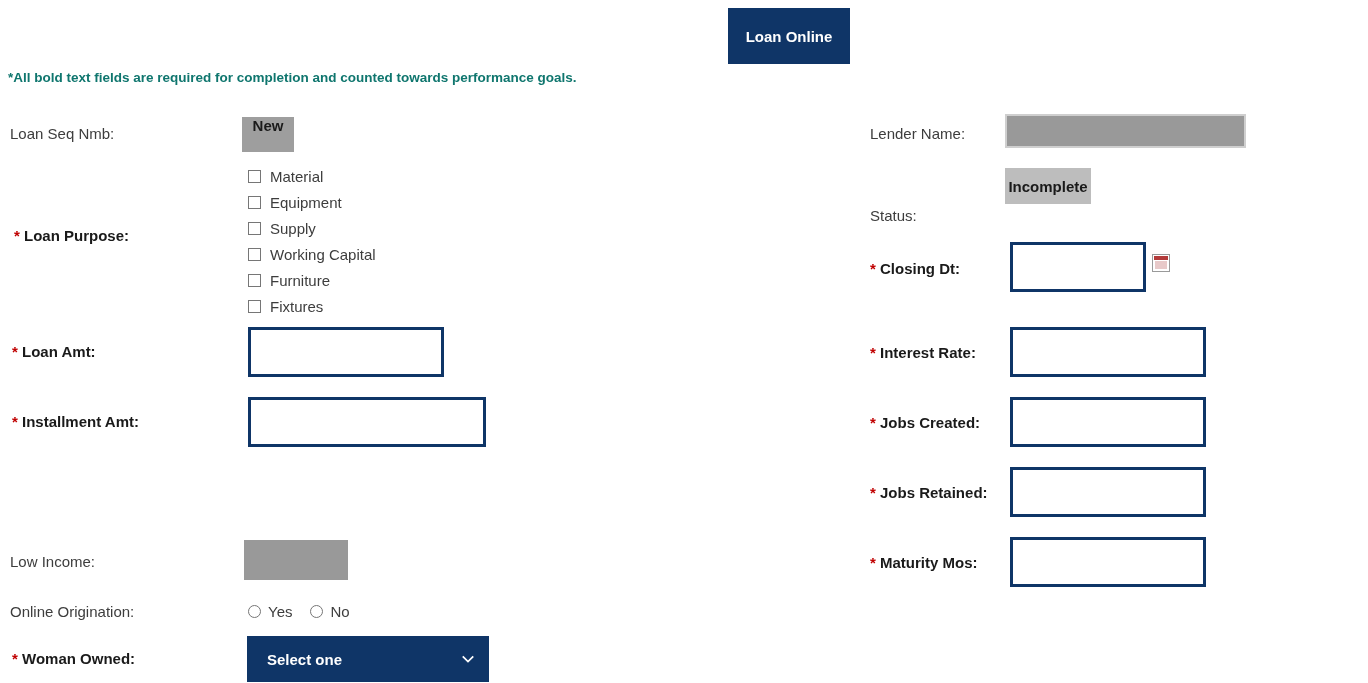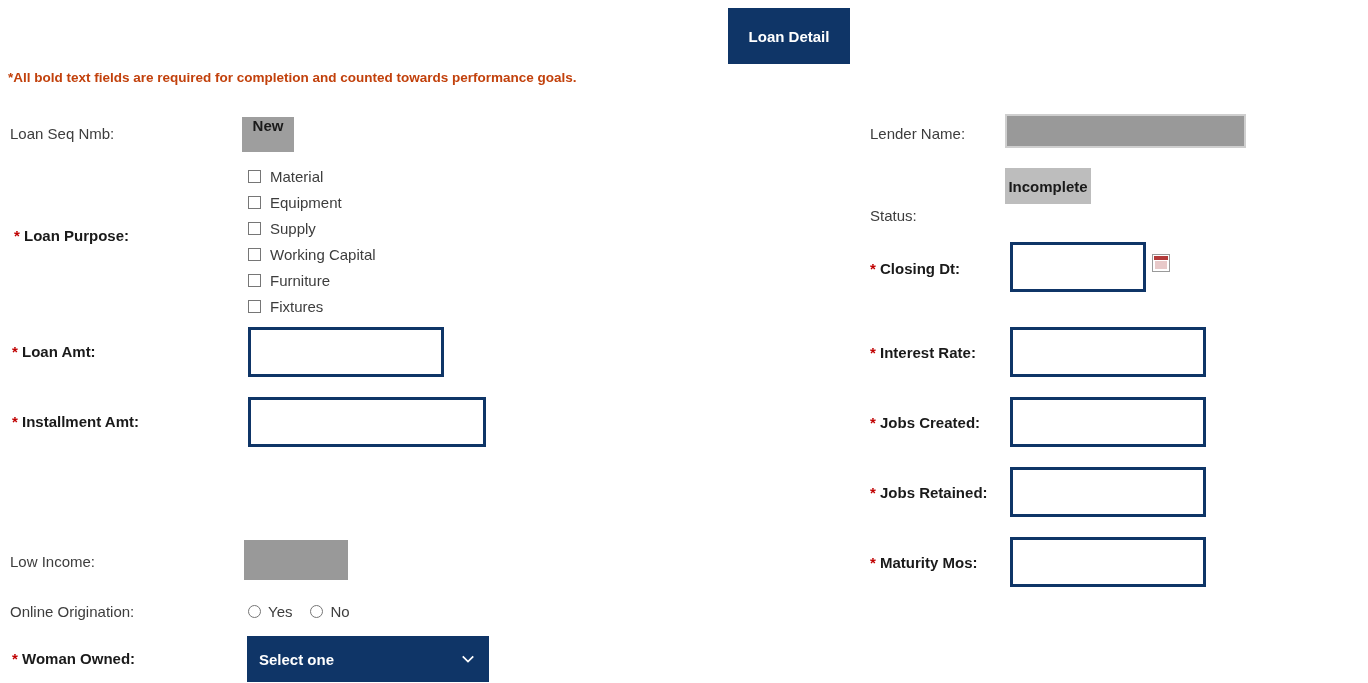--- a/index.html
+++ b/index.html
@@ -218,7 +218,7 @@
 
 <div class="tab-bar">
   <div class="tab">
-    <span>Loan Detail</span>
+    <span>Loan Online</span>
   </div>
 </div>
 

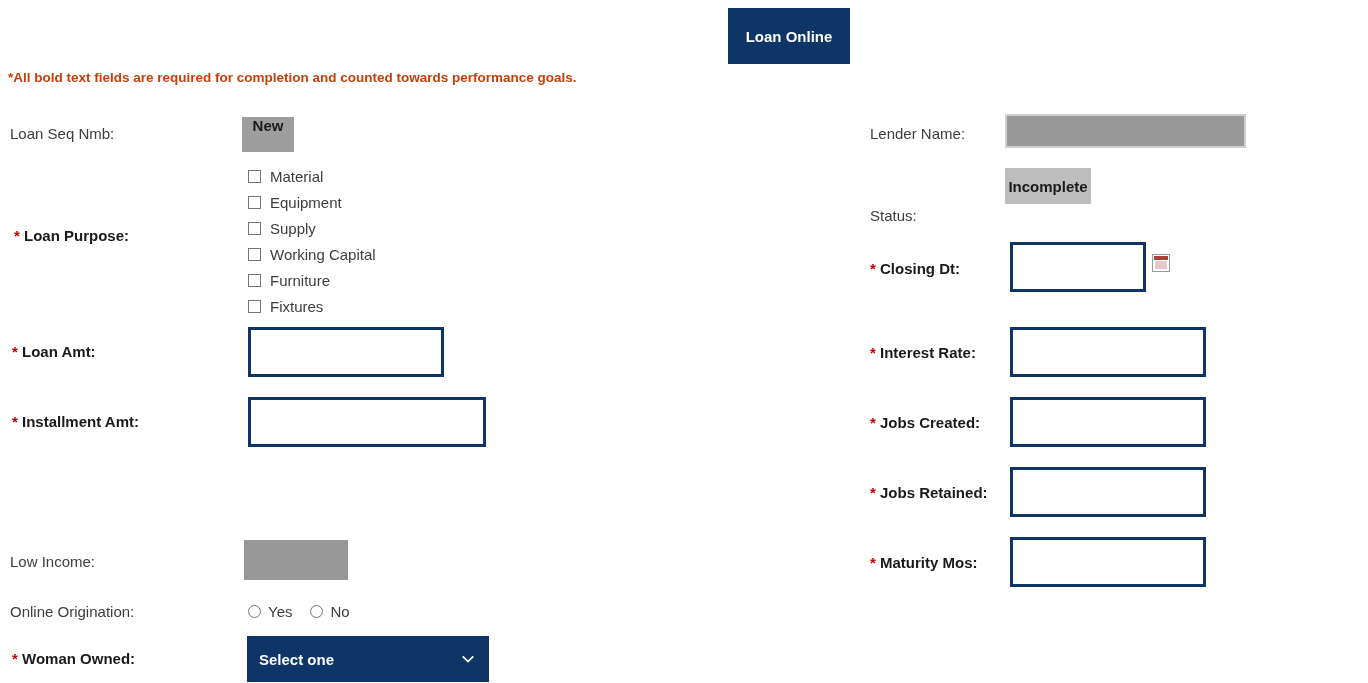--- a/index.html
+++ b/index.html
@@ -47,7 +47,7 @@
     top: 70px;
     font-weight: bold;
     font-size: 13.5px;
-    color: #c2410c;
+    color: #0f766e;
   }
 
   

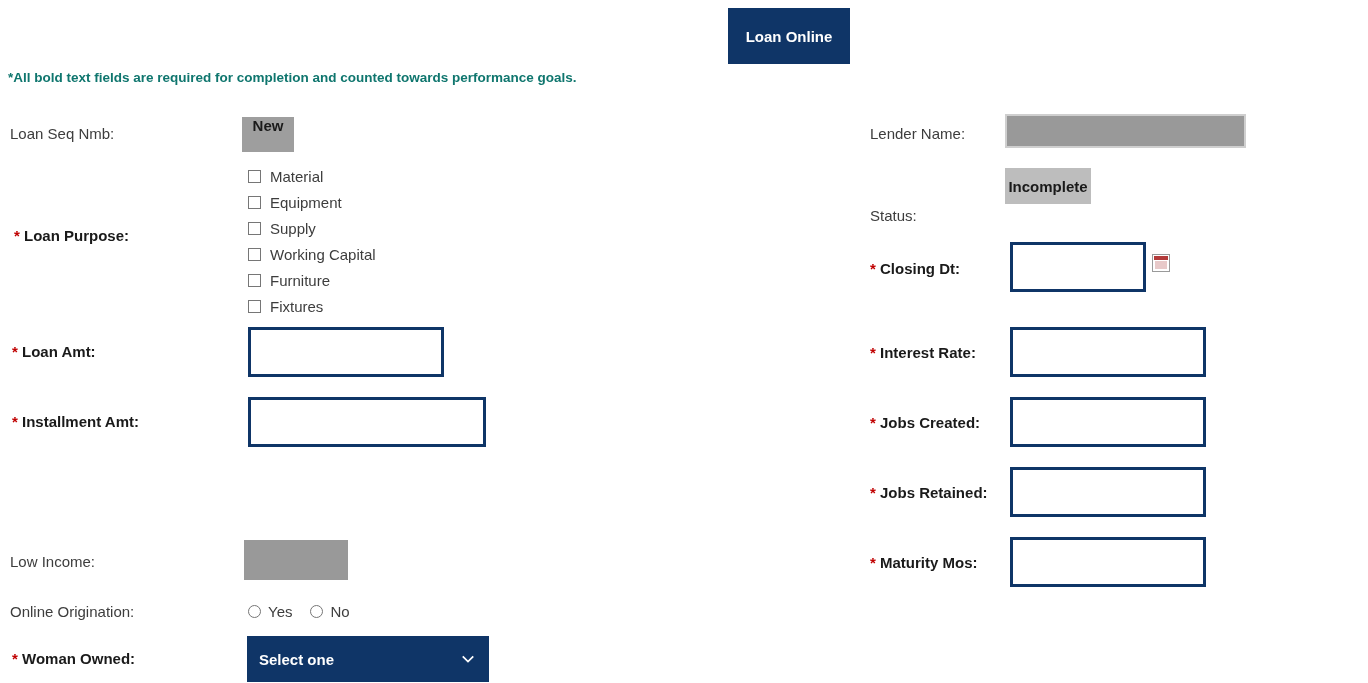--- a/index.html
+++ b/index.html
@@ -179,7 +179,7 @@
     font-size: 15px;
     display: flex;
     align-items: center;
-    padding-left: 12px;
+    padding-left: 20px;
     height: 46px;
   }
   .sel .chev {

